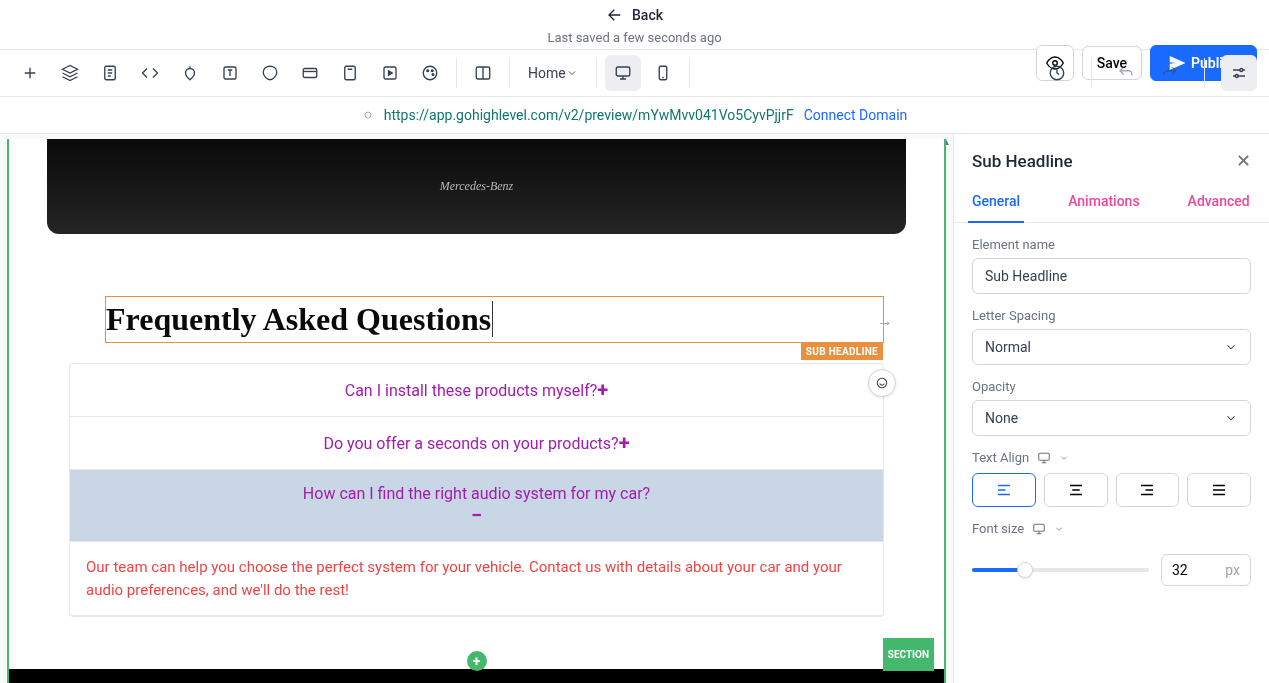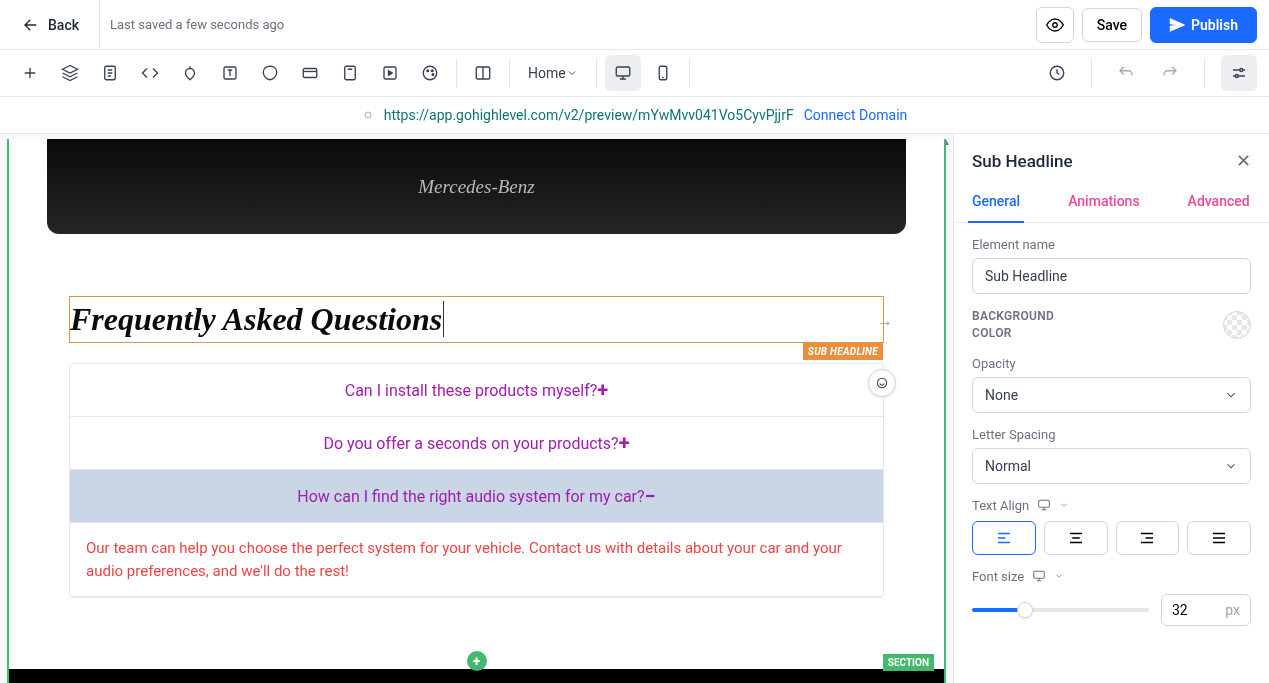--- a/index.html
+++ b/index.html
@@ -5,7 +5,7 @@
 * { margin: 0; padding: 0; box-sizing: border-box; font-family: -apple-system, BlinkMacSystemFont, "Segoe UI", Roboto, sans-serif; }
 body { background: #fff; width: 1269px; height: 683px; overflow: hidden; }
 
-.topbar { height: 50px; display: flex; align-items: center; border-bottom: 1px solid #e5e7eb; padding: 0 12px; }
+.topbar { height: 50px; display: flex; align-items: center; border-bottom: 1px solid #e5e7eb; padding: 0 12px; flex-direction: column; }
 .back-btn { display: flex; align-items: center; gap: 8px; font-size: 14px; color: #1f2937; font-weight: 500; padding: 6px 10px; cursor: pointer; }
 .divider-v { width: 1px; height: 50px; background: #e5e7eb; margin: 0 10px; }
 .save-status { font-size: 13px; color: #6b7280; }

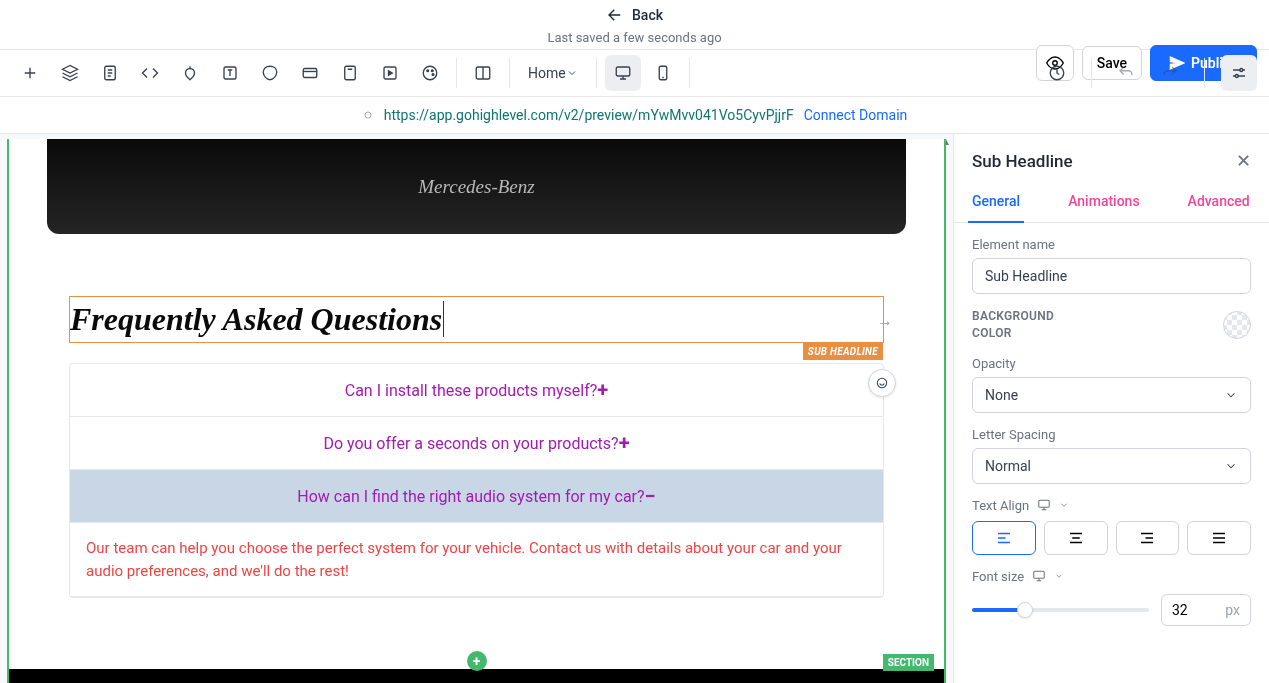--- a/index.html
+++ b/index.html
@@ -32,7 +32,7 @@
 .canvas { position: absolute; left: 7px; right: 7px; top: 5px; bottom: 0; background: #fff; border-left: 2px solid #44b86d; border-right: 2px solid #44b86d; }
 
 .hero-img { margin: 0 38px 0 38px; height: 95px; background: linear-gradient(180deg, #0a0a0a 0%, #1a1a1a 60%, #252525 100%); border-radius: 0 0 12px 12px; position: relative; display: flex; align-items: center; justify-content: center; }
-.hero-label { color: #b8b8b8; font-family: Georgia, serif; font-style: italic; font-size: 19px; }
+.hero-label { color: #b8b8b8; font-family: Georgia, serif; font-style: italic; font-size: 12px; }
 
 .headline-box { margin: 62px 60px 0 60px; border: 1px solid #e89040; padding: 4px 0; position: relative; font-style: italic; }
 .headline-text { font-family: Georgia, "Times New Roman", serif; font-size: 32px; font-weight: 700; color: #0a0a0a; display: inline; }

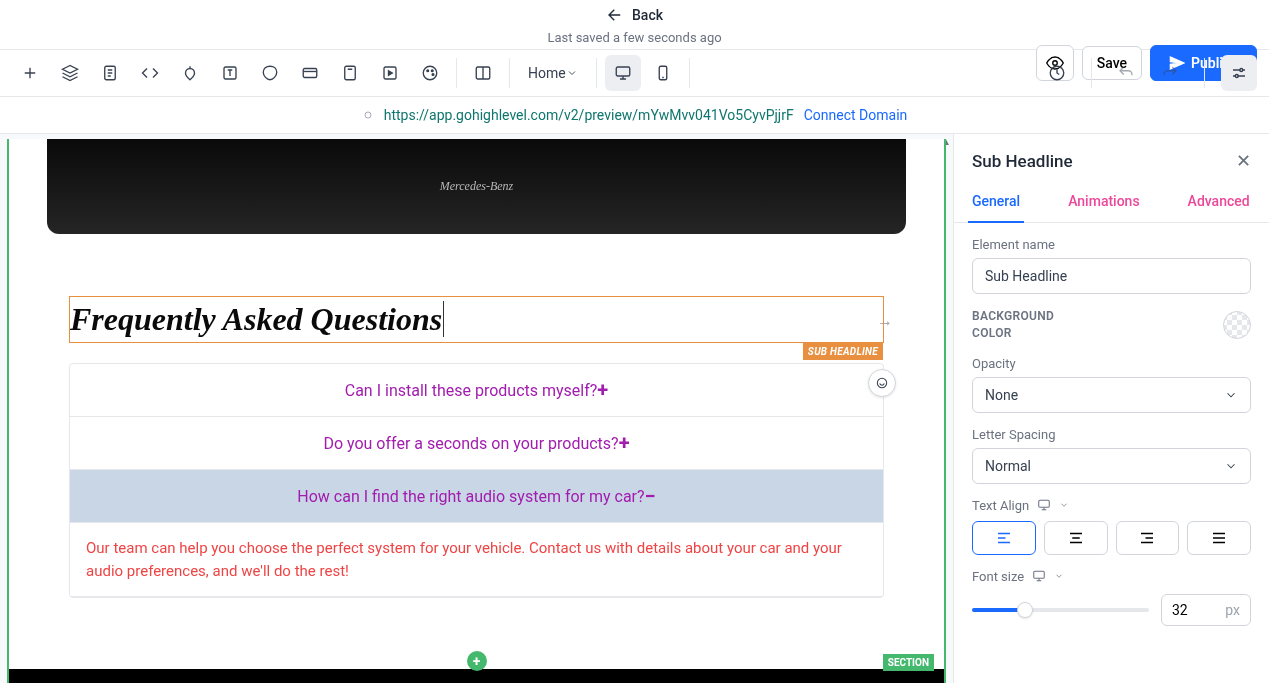--- a/index.html
+++ b/index.html
@@ -34,7 +34,7 @@
 .hero-img { margin: 0 38px 0 38px; height: 95px; background: linear-gradient(180deg, #0a0a0a 0%, #1a1a1a 60%, #252525 100%); border-radius: 0 0 12px 12px; position: relative; display: flex; align-items: center; justify-content: center; }
 .hero-label { color: #b8b8b8; font-family: Georgia, serif; font-style: italic; font-size: 12px; }
 
-.headline-box { margin: 62px 60px 0 60px; border: 1px solid #e89040; padding: 4px 0; position: relative; font-style: italic; }
+.headline-box { margin: 62px 60px 0 96px; border: 1px solid #e89040; padding: 4px 0; position: relative; }
 .headline-text { font-family: Georgia, "Times New Roman", serif; font-size: 32px; font-weight: 700; color: #0a0a0a; display: inline; }
 .headline-text::after { content: ""; border-right: 1px solid #333; margin-left: 1px; }
 .arrow-handle { position: absolute; right: -10px; top: 50%; transform: translateY(-50%); color: #999; }

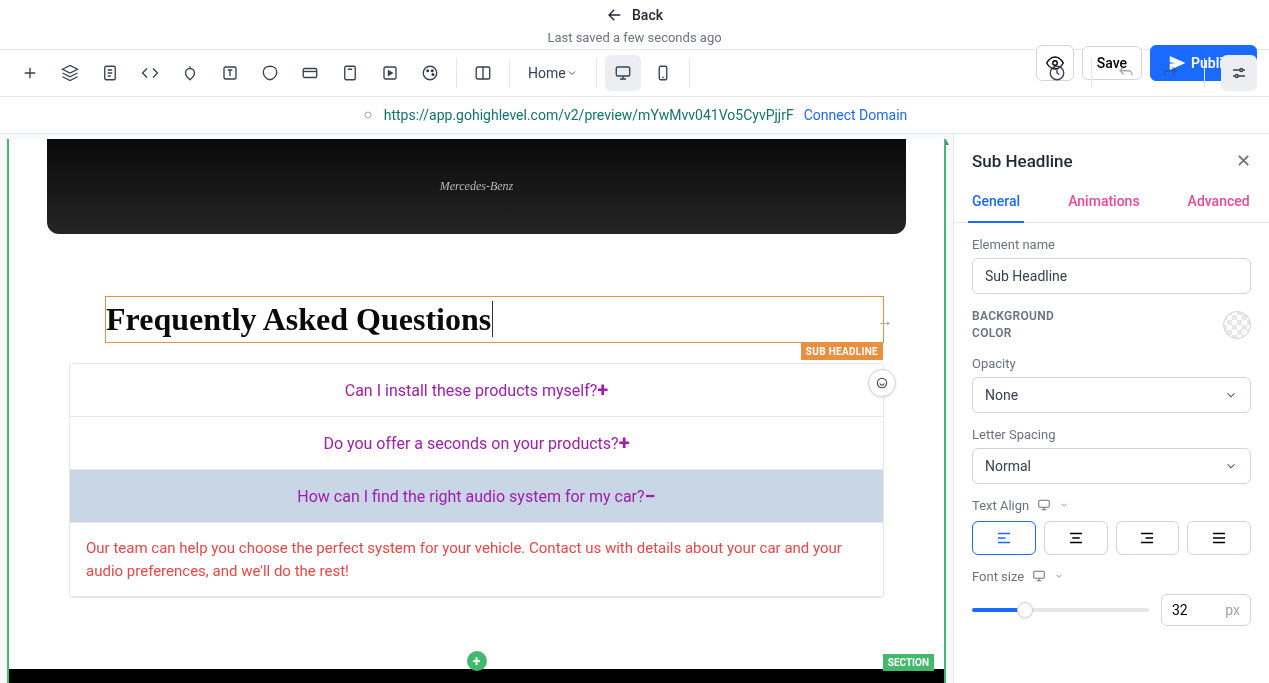--- a/index.html
+++ b/index.html
@@ -306,10 +306,6 @@
         <input class="sp-input" style="margin-top: 6px;" value="Sub Headline">
       </div>
 
-      <div class="sp-row">
-        <div class="sp-section-title" style="max-width:110px;line-height:1.4">BACKGROUND COLOR</div>
-        <div class="swatch"></div>
-      </div>
 
       <div>
         <div class="sp-label">Opacity</div>

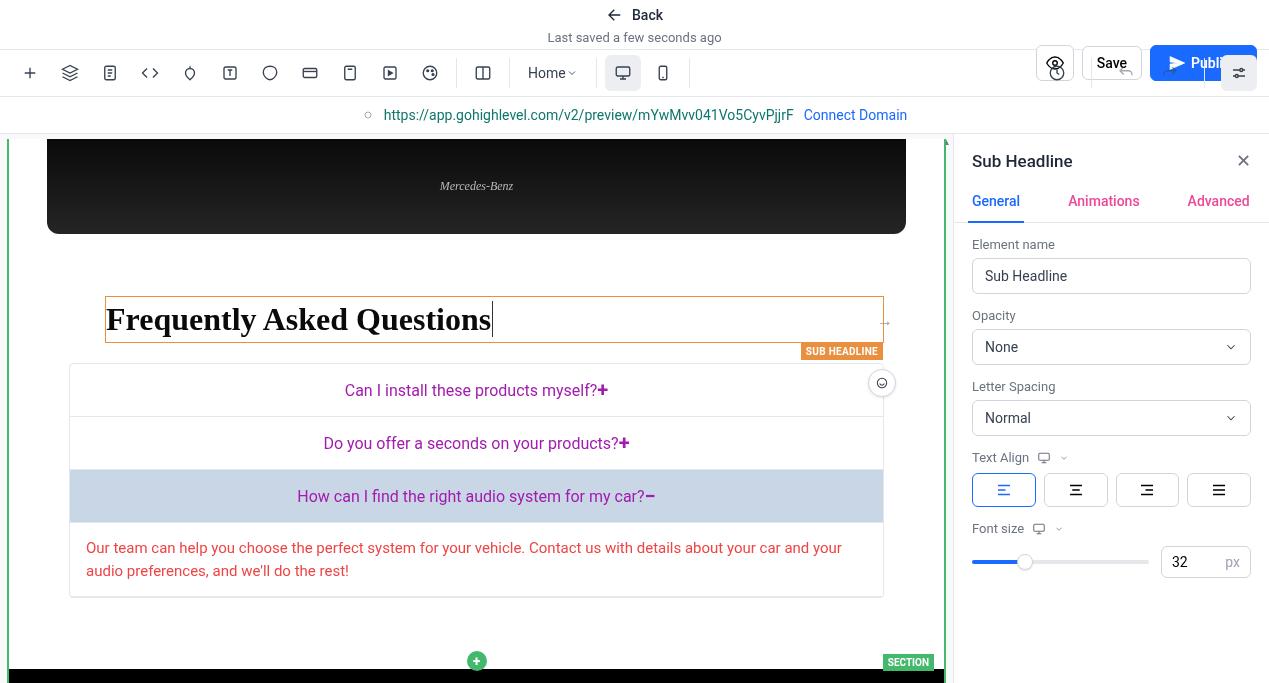--- a/index.html
+++ b/index.html
@@ -308,19 +308,19 @@
 
 
       <div>
+        <div class="sp-label">Letter Spacing</div>
+        <div class="sp-select" style="margin-top:6px">
+          <span>Normal</span>
+          <svg viewBox="0 0 24 24" style="width:14px;height:14px">
+              <path d="M6 9l6 6 6-6"></path>
+            </svg>
+        </div>
+      </div>
+
+      <div>
         <div class="sp-label">Opacity</div>
         <div class="sp-select" style="margin-top:6px">
           <span>None</span>
-          <svg viewBox="0 0 24 24" style="width:14px;height:14px">
-              <path d="M6 9l6 6 6-6"></path>
-            </svg>
-        </div>
-      </div>
-
-      <div>
-        <div class="sp-label">Letter Spacing</div>
-        <div class="sp-select" style="margin-top:6px">
-          <span>Normal</span>
           <svg viewBox="0 0 24 24" style="width:14px;height:14px">
               <path d="M6 9l6 6 6-6"></path>
             </svg>

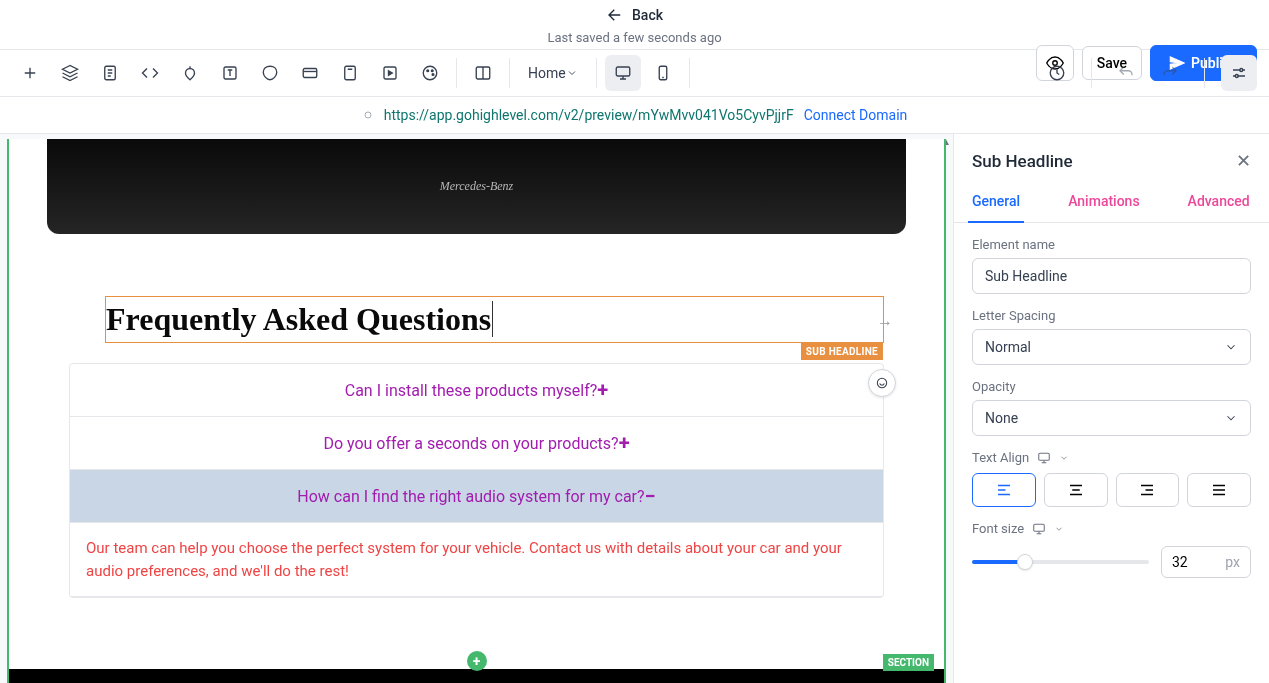--- a/index.html
+++ b/index.html
@@ -44,7 +44,7 @@
 .faq-list { margin: 20px 60px 0 60px; border: 1px solid #e5e7eb; border-radius: 4px; }
 .faq-item { padding: 14px 16px; display: flex; align-items: center; justify-content: center; font-size: 16px; color: #a21caf; border-bottom: 1px solid #e5e7eb; cursor: pointer; }
 .faq-item:first-child { border-top: none; }
-.faq-item.expanded { background: #c8d6e5; }
+.faq-item.expanded { background: #c8d6e5; flex-direction: column; }
 .faq-answer { padding: 14px 16px; font-size: 15px; color: #ef4444; line-height: 1.5; border-bottom: 1px solid #e5e7eb; }
 .faq-toggle { font-size: 20px; font-weight: 700; }
 

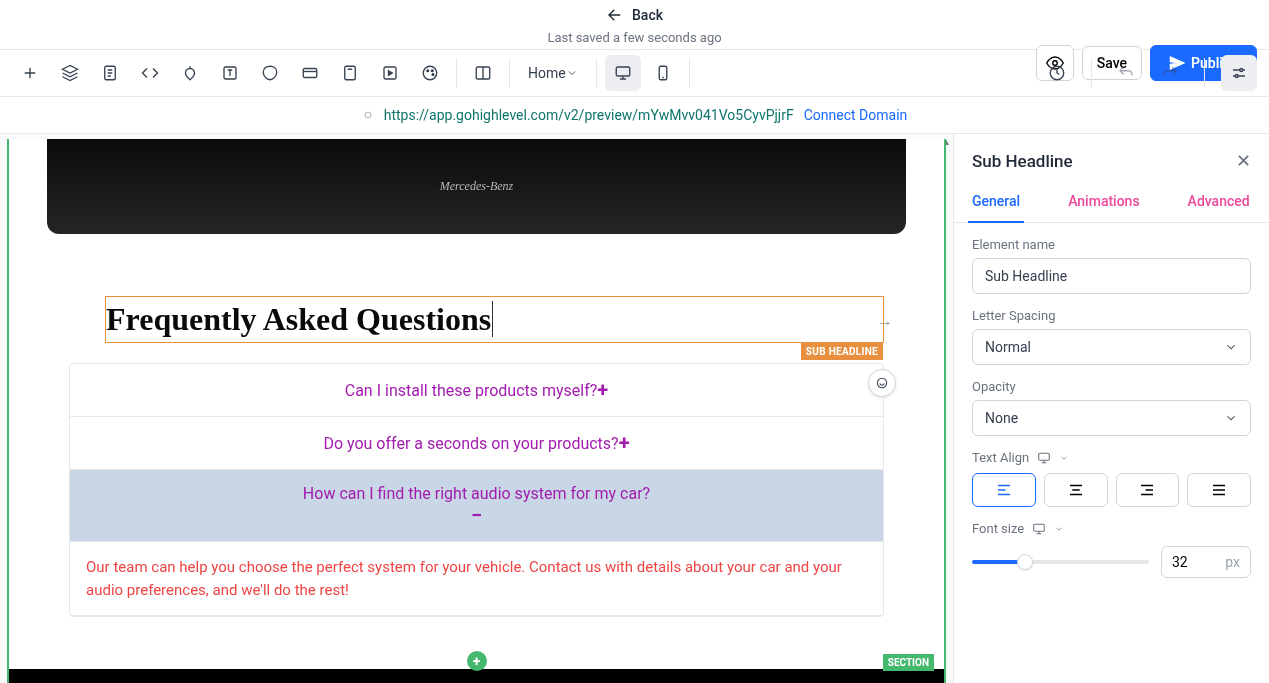--- a/index.html
+++ b/index.html
@@ -373,7 +373,7 @@
               <path d="M6 9l6 6 6-6"></path>
             </svg>
         </div>
-        <div class="slider-row" style="margin-top:10px">
+        <div class="slider-row" style="margin-top:18px">
           <div class="slider-track">
             <div class="slider-fill"></div>
             <div class="slider-thumb"></div>

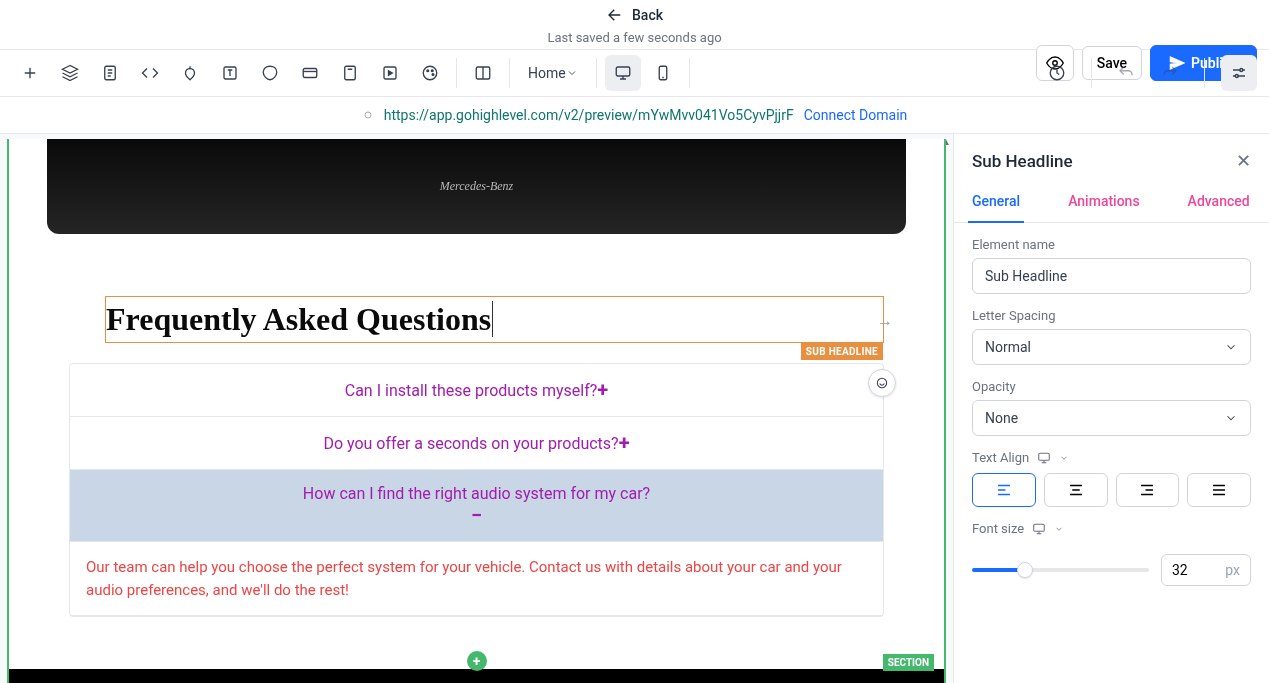--- a/index.html
+++ b/index.html
@@ -48,7 +48,7 @@
 .faq-answer { padding: 14px 16px; font-size: 15px; color: #ef4444; line-height: 1.5; border-bottom: 1px solid #e5e7eb; }
 .faq-toggle { font-size: 20px; font-weight: 700; }
 
-.section-tag { position: absolute; right: 10px; bottom: 12px; background: #44b86d; color: #fff; font-size: 10px; font-weight: 700; padding: 3px 5px; }
+.section-tag { position: absolute; right: 10px; bottom: 12px; background: #44b86d; color: #fff; font-size: 10px; font-weight: 700; padding: 11px 5px; }
 .add-circle { position: absolute; left: 50%; bottom: 12px; transform: translateX(-50%); width: 20px; height: 20px; background: #44b86d; border-radius: 50%; display: flex; align-items: center; justify-content: center; color: #fff; font-size: 14px; font-weight: 700; }
 .bottom-strip { position: absolute; left: 0; right: 0; bottom: 0; height: 14px; background: #000; }
 

